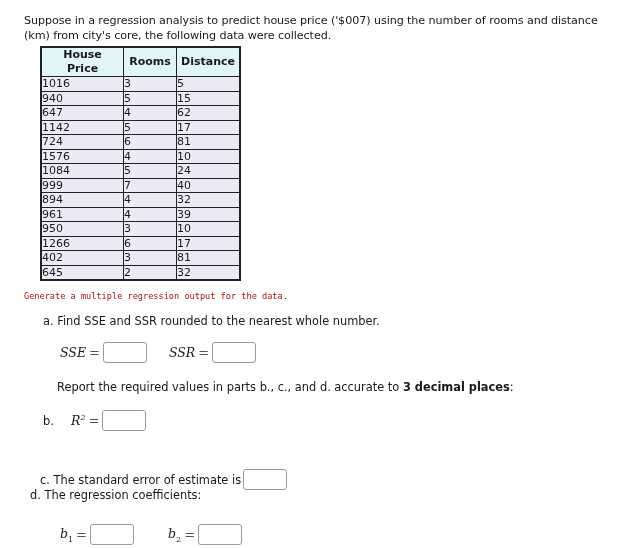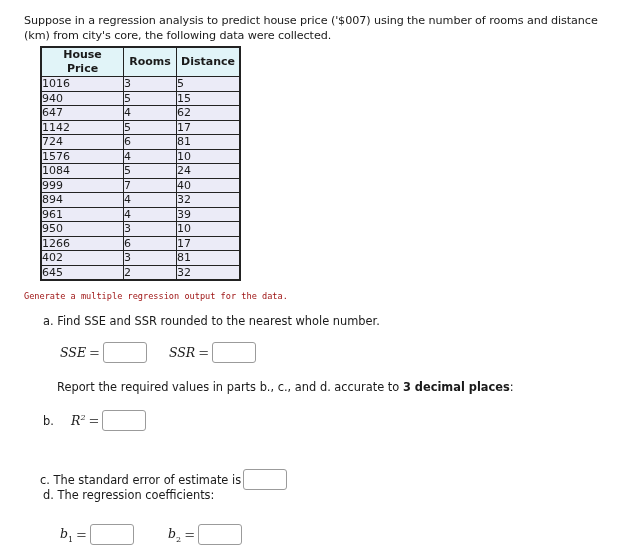--- a/index.html
+++ b/index.html
@@ -166,7 +166,7 @@
   <input class="inp" value="" style="">
 </div>
 
-<div class="q" style="left:43px; top:488px;text-align:center;">d. The regression coefficients:</div>
+<div class="q" style="left:30px; top:488px;text-align:center;">d. The regression coefficients:</div>
 <div class="row" style="left:60px; top:504px;margin-top:20px;">
   <span class="math"><span>b</span><sub>1</sub></span>
   <span class="eq">=</span>

